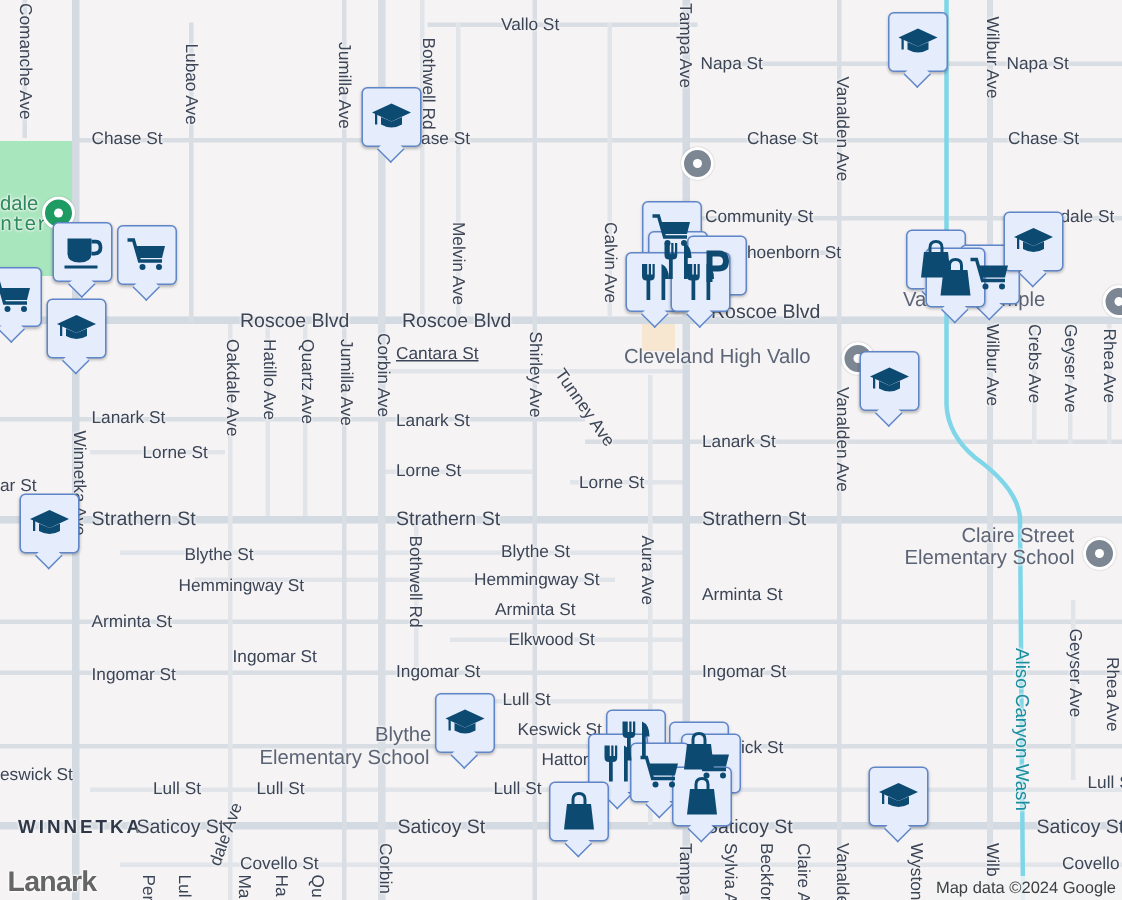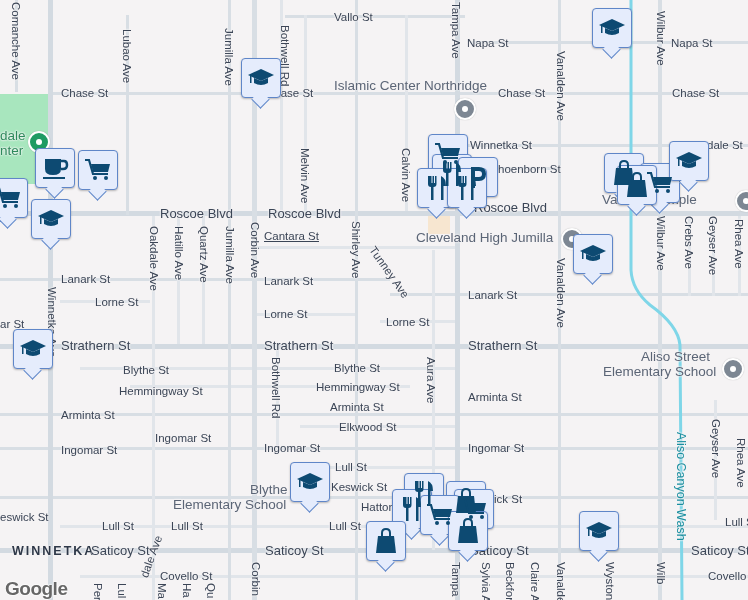--- a/index.html
+++ b/index.html
@@ -187,7 +187,6 @@
   <div class="lbl" style="left:377px;top:244px;transform:rotate(55deg);transform-origin:0 0;">Tunney Ave</div>
   <div class="lbl water-lbl v" style="left:687px;top:432px;">Aliso Canyon Wash</div>
 
-  <div class="lbl poi" style="left:334px;top:80px;">Islamic Center Northridge</div>
   <div class="poi-dot" style="left:454px;top:98px;">
       <span></span>
     </div>

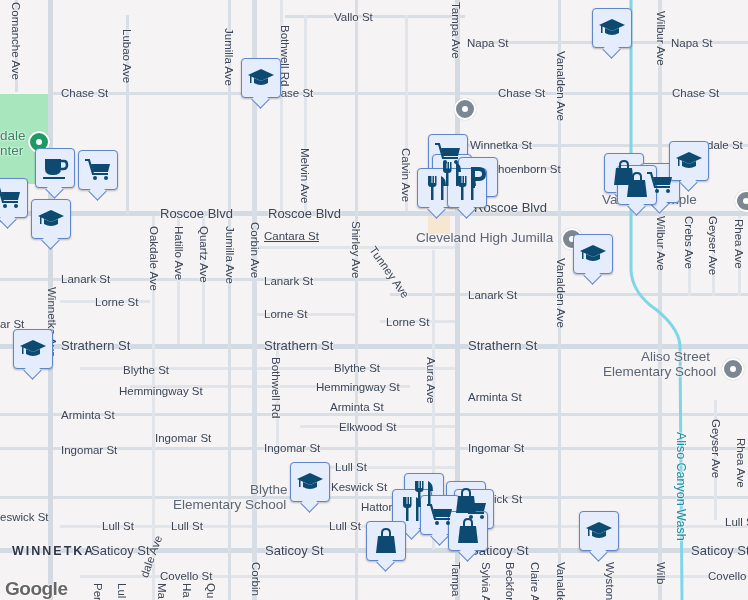--- a/index.html
+++ b/index.html
@@ -206,7 +206,7 @@
   <div class="lbl poi" style="left:250px;top:484px;">Blythe</div>
   <div class="lbl poi" style="left:173px;top:499px;">Elementary School</div>
   <div class="lbl poi-green" style="left:0;top:130px;">dale</div>
-  <div class="lbl poi-green" style="left:0;top:145px;">nter</div>
+  <div class="lbl poi-green" style="left:0;top:145px;font-family:Liberation Mono, monospace;">nter</div>
   <div class="poi-dot green" style="left:28px;top:131px;">
       <span></span>
     </div>

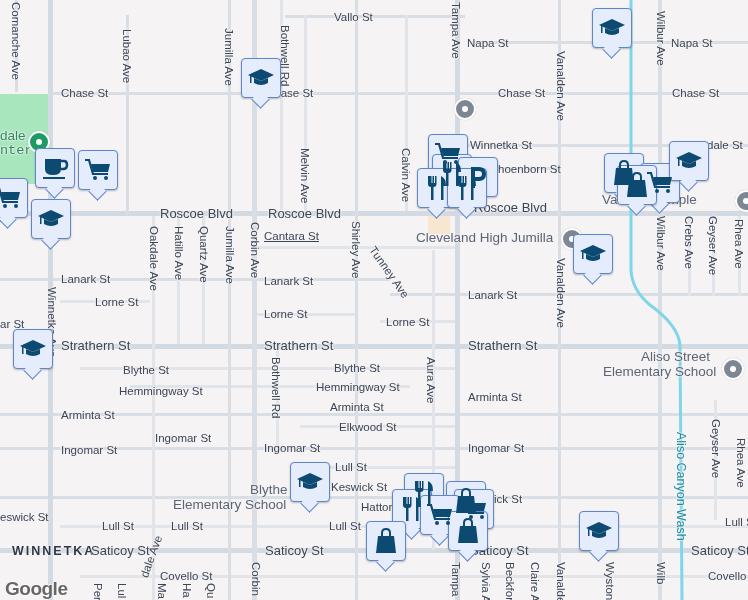--- a/index.html
+++ b/index.html
@@ -99,7 +99,7 @@
   <div class="lbl" style="left:266px;top:87px;">Chase St</div>
   <div class="lbl" style="left:498px;top:87px;">Chase St</div>
   <div class="lbl" style="left:672px;top:87px;">Chase St</div>
-  <div class="lbl" style="left:470px;top:139px;">Winnetka St</div>
+  <div class="lbl" style="left:470px;top:139px;">Community St</div>
   <div class="lbl" style="left:707px;top:139px;">dale St</div>
   <div class="lbl" style="left:498px;top:163px;">hoenborn St</div>
   <div class="lbl big" style="left:160px;top:208px;">Roscoe Blvd</div>

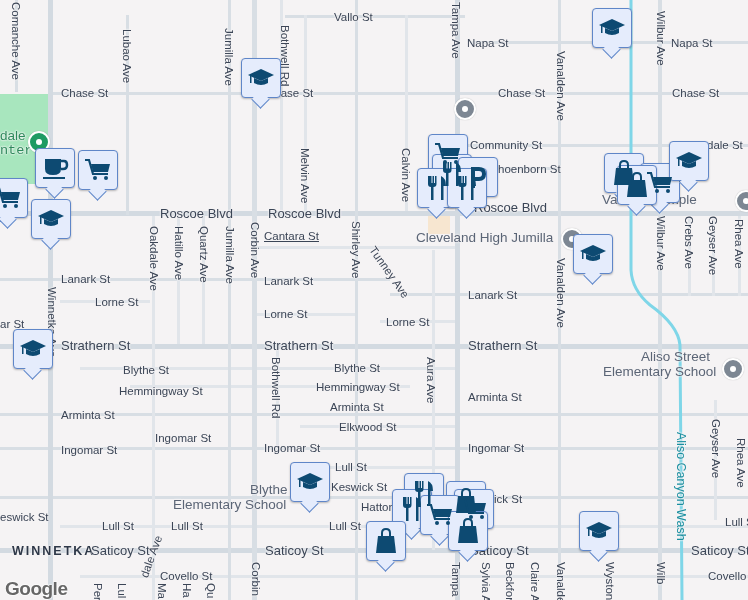--- a/index.html
+++ b/index.html
@@ -190,7 +190,7 @@
   <div class="poi-dot" style="left:454px;top:98px;">
       <span></span>
     </div>
-  <div class="lbl poi" style="left:416px;top:232px;">Cleveland High Jumilla</div>
+  <div class="lbl poi" style="left:416px;top:232px;">Cleveland High Vallo</div>
   <div class="poi-dot" style="left:561px;top:228px;">
       <span></span>
     </div>

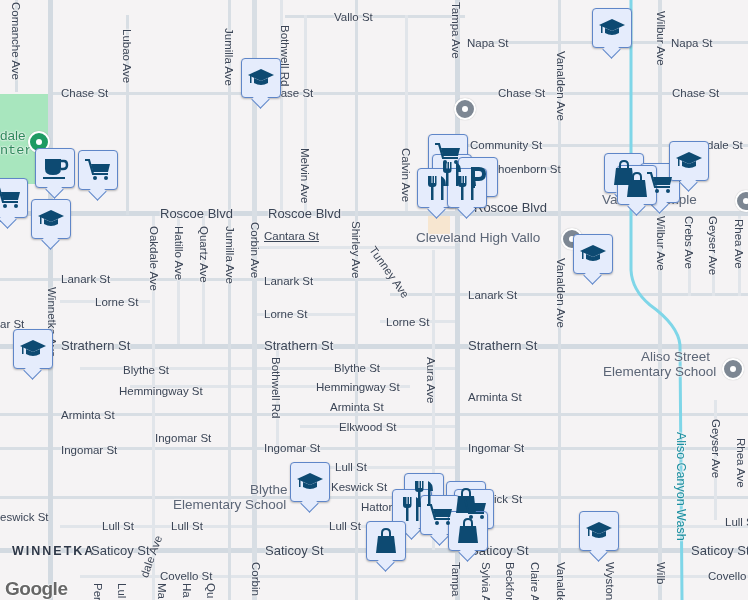--- a/index.html
+++ b/index.html
@@ -198,7 +198,7 @@
   <div class="poi-dot" style="left:735px;top:190px;">
       <span></span>
     </div>
-  <div class="lbl poi" style="left:641px;top:351px;">Aliso Street</div>
+  <div class="lbl poi" style="left:641px;top:351px;">Claire Street</div>
   <div class="lbl poi" style="left:603px;top:366px;">Elementary School</div>
   <div class="poi-dot" style="left:722px;top:358px;">
       <span></span>

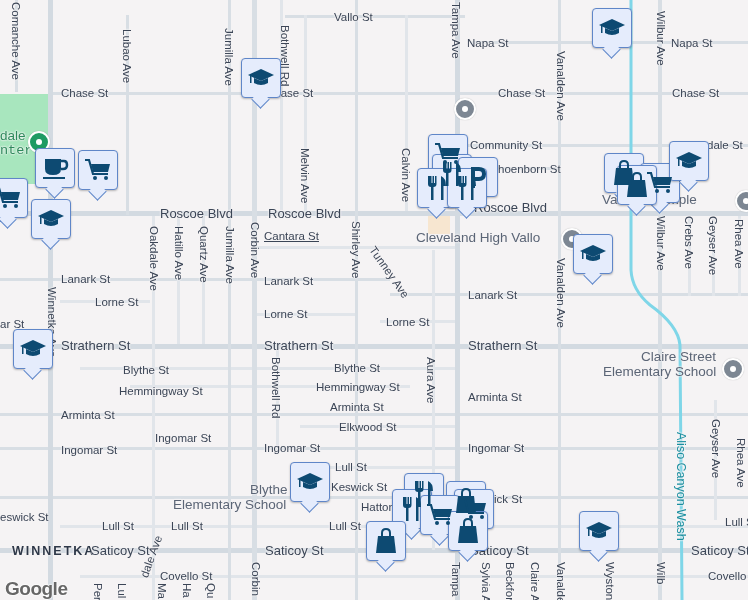--- a/index.html
+++ b/index.html
@@ -129,7 +129,7 @@
   <div class="lbl" style="left:468px;top:442px;">Ingomar St</div>
   <div class="lbl" style="left:155px;top:432px;">Ingomar St</div>
   <div class="lbl" style="left:335px;top:461px;">Lull St</div>
-  <div class="lbl" style="left:331px;top:481px;">Keswick St</div>
+  <div class="lbl" style="left:345px;top:481px;">Keswick St</div>
   <div class="lbl" style="left:0;top:511px;">eswick St</div>
   <div class="lbl" style="left:494px;top:493px;">ick St</div>
   <div class="lbl" style="left:361px;top:501px;">Hatton</div>

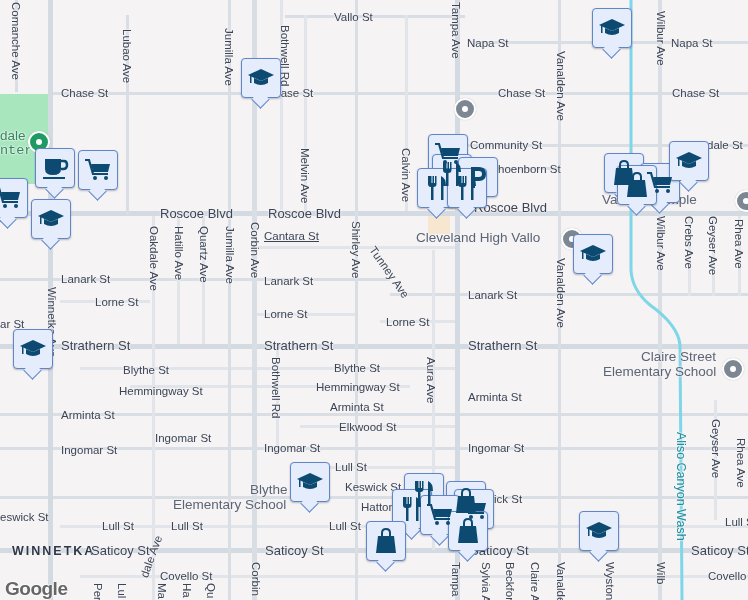--- a/index.html
+++ b/index.html
@@ -391,7 +391,7 @@
       </svg>
     </div>
 
-  <div class="google-logo">Google</div>
+  <div class="google-logo">Lanark</div>
 </div>
 
 </body></html>

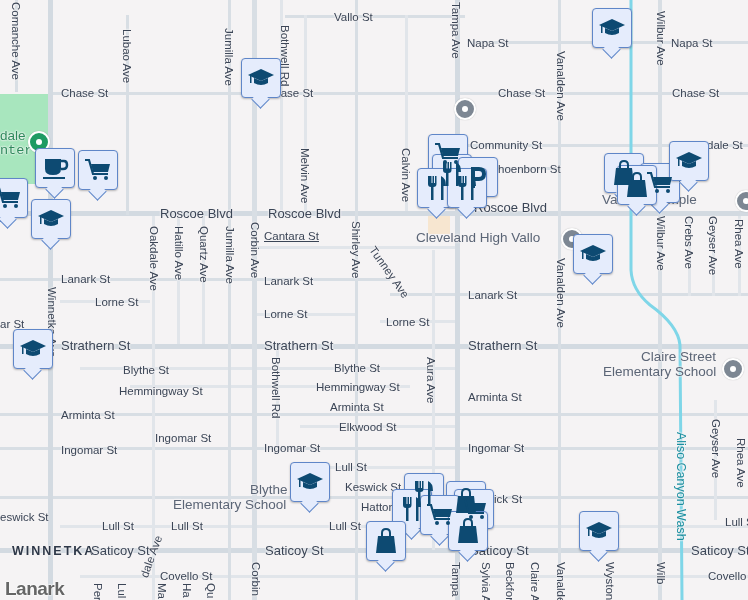--- a/index.html
+++ b/index.html
@@ -392,6 +392,7 @@
     </div>
 
   <div class="google-logo">Lanark</div>
+  <div class="attribution">Map data ©2024 Google</div>
 </div>
 
 </body></html>

